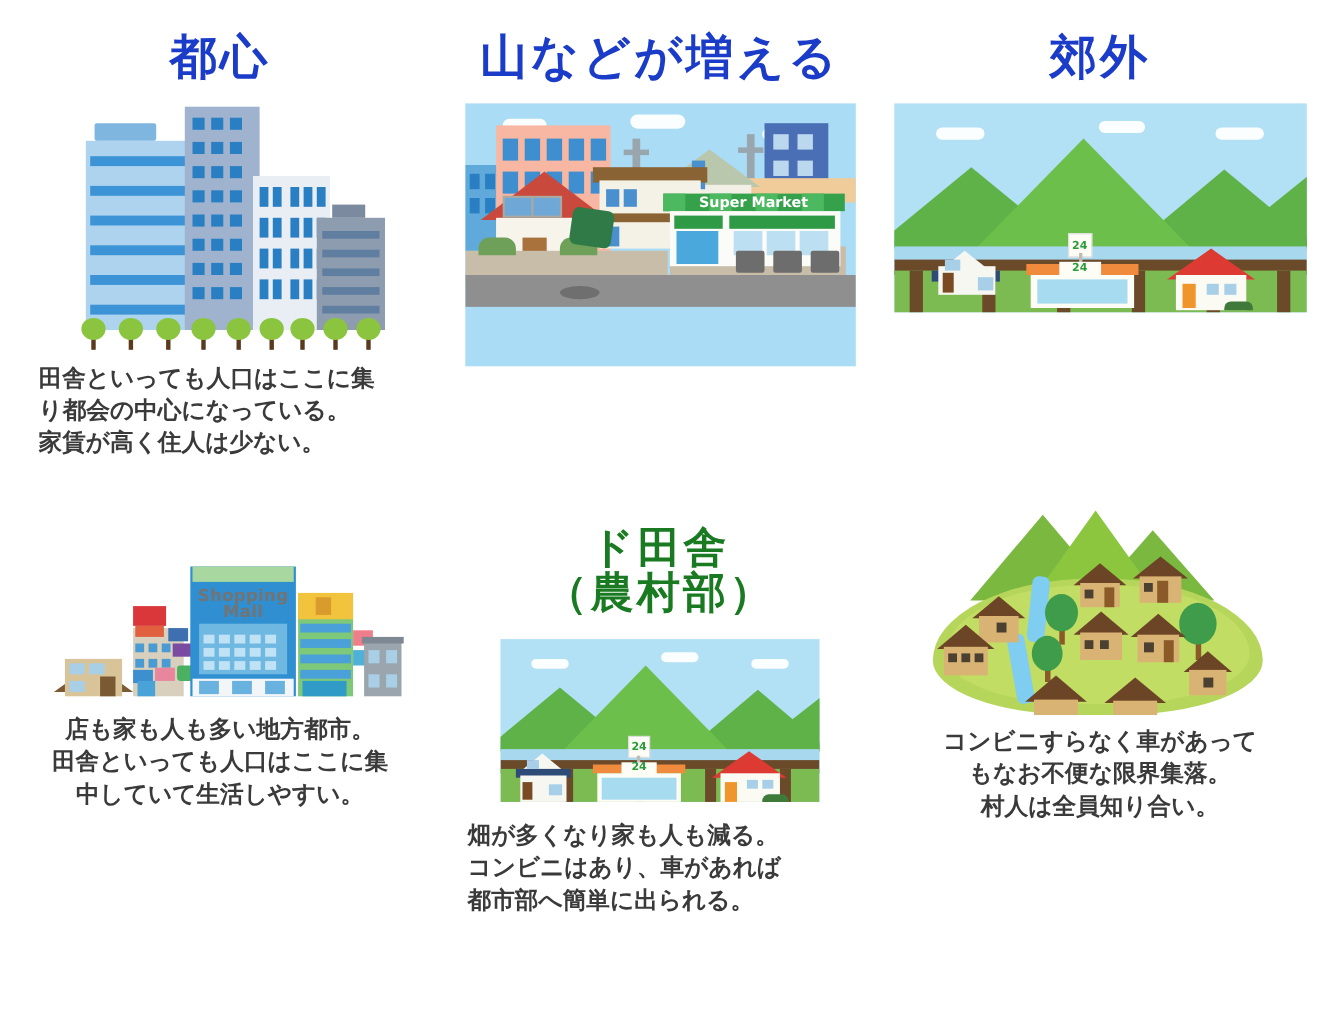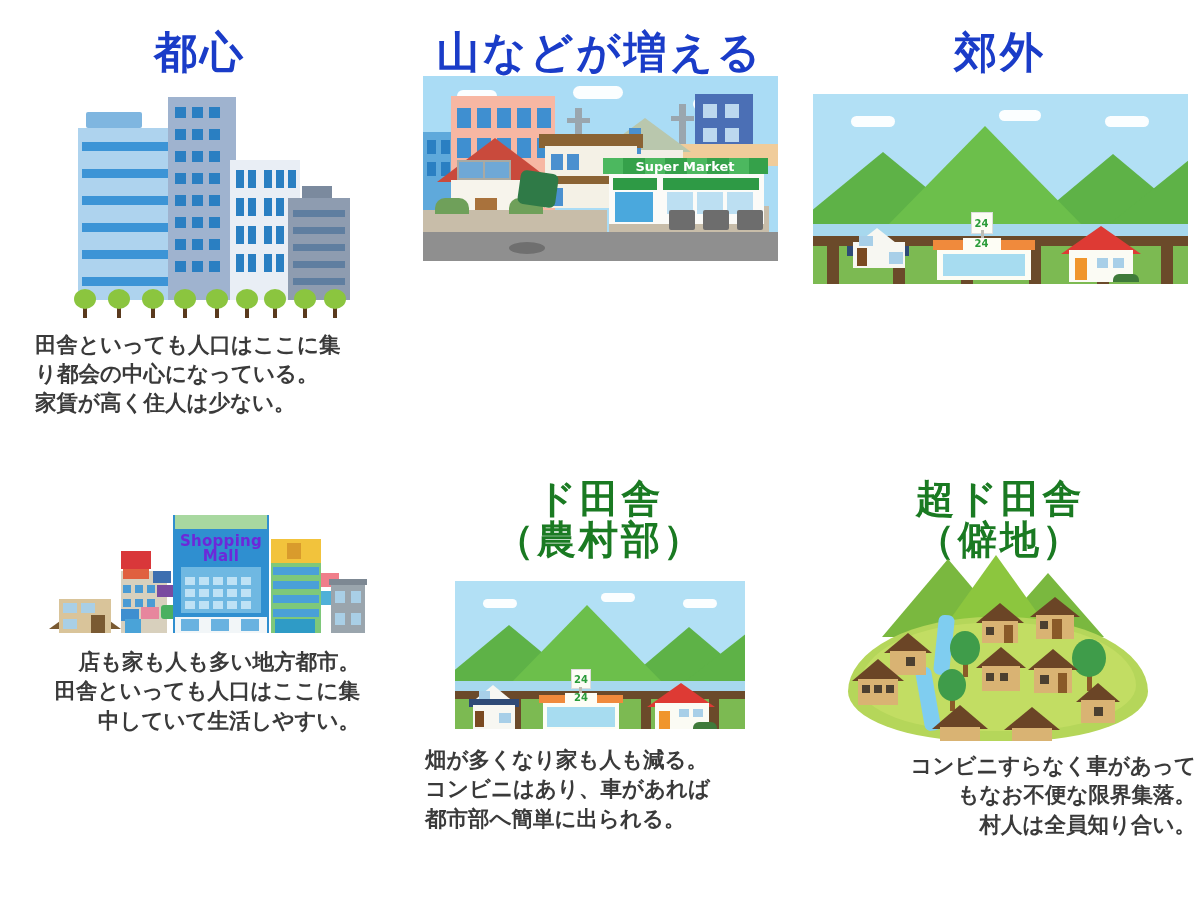--- a/index.html
+++ b/index.html
@@ -179,7 +179,7 @@
     <div class="panel">
       <div class="p-title t-blue" style="margin-top:30px;">山などが増える</div>
 
-      <div class="art scene" style="width:355px;height:185px;">
+      <div class="art scene" style="width:355px;height:239px;margin-top:18px;">
         <div class="cloud" style="left:34px;top:14px;width:40px;height:12px;"></div>
         <div class="cloud" style="left:150px;top:10px;width:50px;height:13px;"></div>
         <div class="cloud" style="left:270px;top:22px;width:44px;height:12px;"></div>

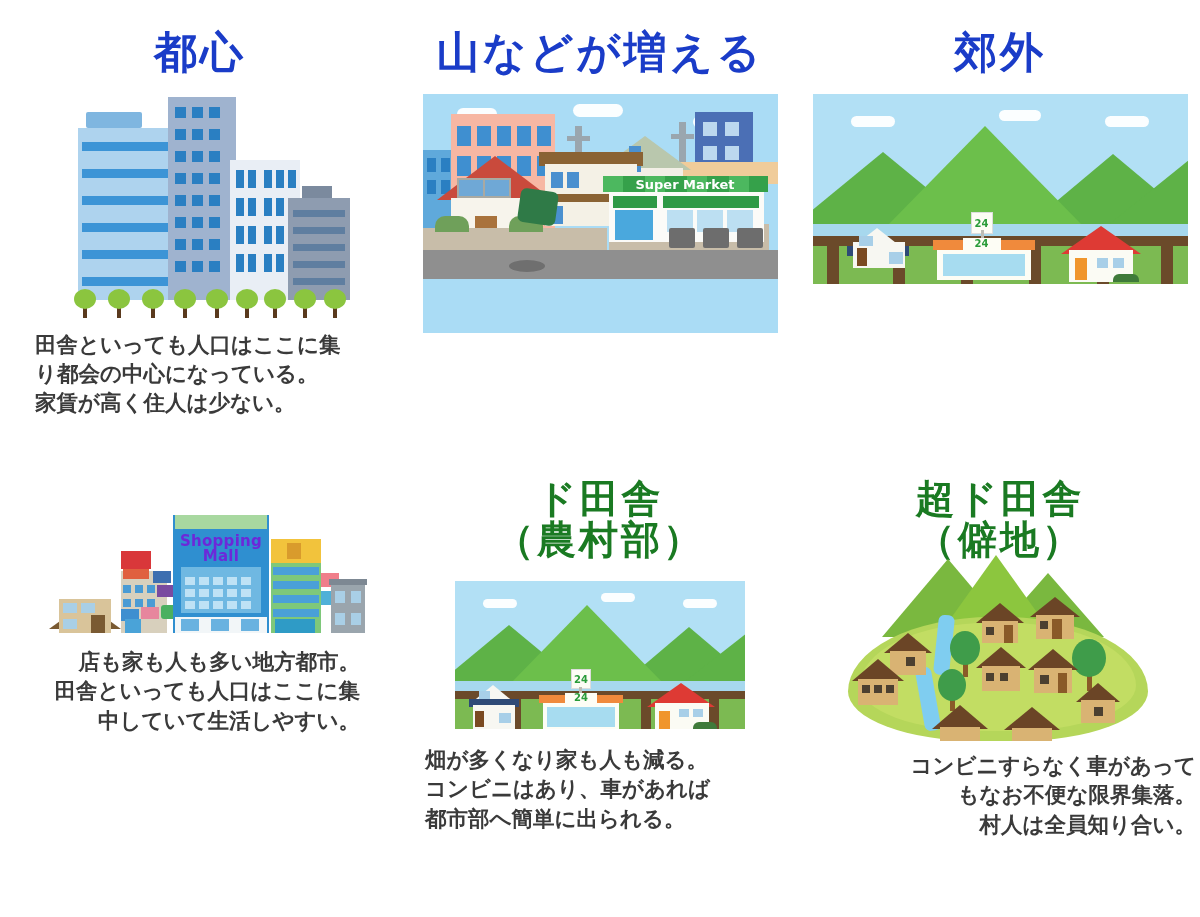--- a/index.html
+++ b/index.html
@@ -448,8 +448,6 @@
     </div>
 
     <div class="panel">
-      <div class="p-title t-green" style="margin-top:8px;">超ド田舎
-（僻地）</div>
 
       <div class="art" style="width:320px;height:190px;margin-top:-6px;position:relative;">
 

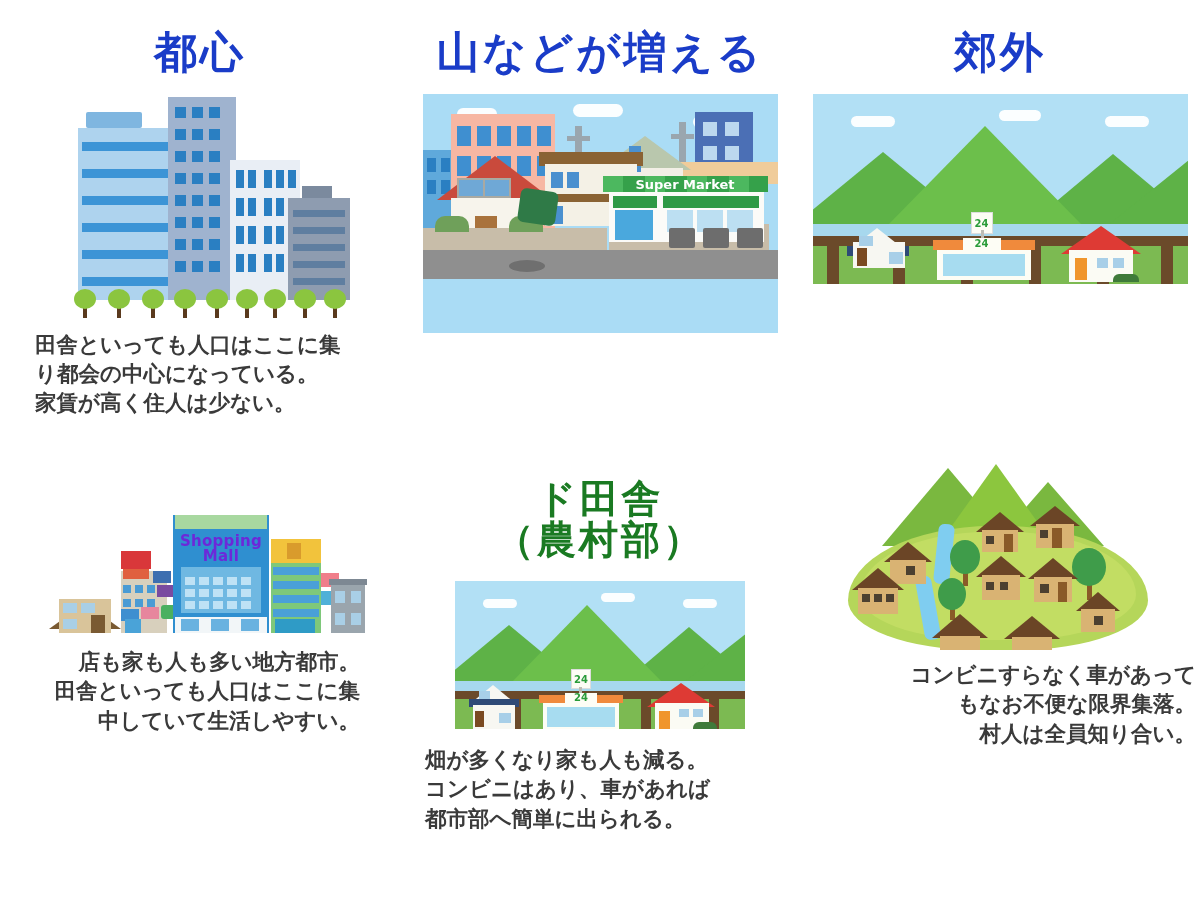--- a/index.html
+++ b/index.html
@@ -44,7 +44,7 @@
   .sign-text { position:absolute; color:#fff; font-weight:700;
                text-align:center; width:100%; }
 
-  .mall-text { position:absolute; width:100%; text-align:center; color:#6d28d9;
+  .mall-text { position:absolute; width:100%; text-align:center; color:#737373;
                font-weight:700; font-size:15px; line-height:1.05;
                white-space: pre-line; letter-spacing:.3px; }
   .cv-num { position:absolute; color:#2a9c3a; font-weight:700; text-align:center;

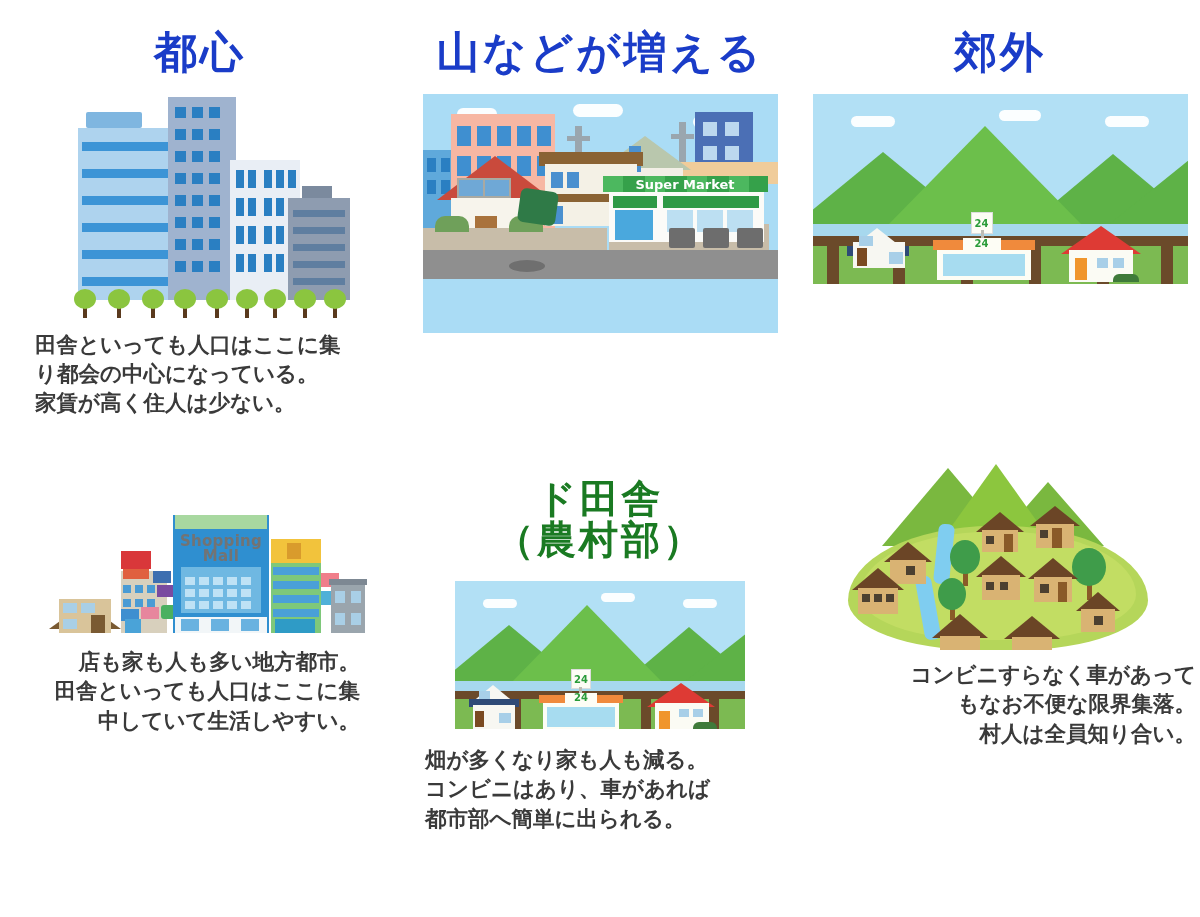--- a/index.html
+++ b/index.html
@@ -389,7 +389,7 @@
         <div class="sq" style="left:316px;bottom:8px;width:10px;height:12px;background:#a9cfe6;"></div>
       </div>
 
-      <div class="caption" style="margin-top:16px;width:320px;text-align:right;font-family:Liberation Mono, monospace;">店も家も人も多い地方都市。
+      <div class="caption" style="margin-top:16px;width:320px;text-align:center;">店も家も人も多い地方都市。
 田舎といっても人口はここに集
 中していて生活しやすい。</div>
     </div>

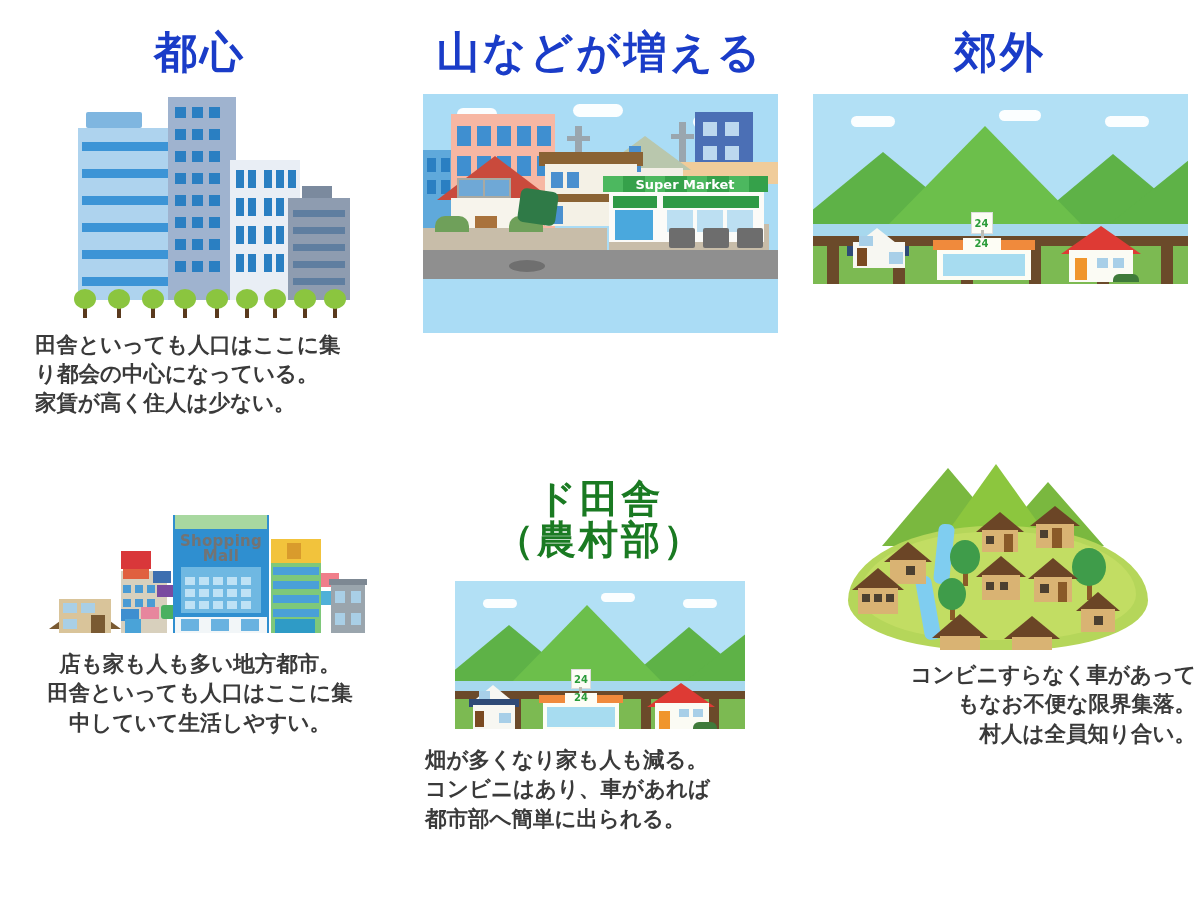--- a/index.html
+++ b/index.html
@@ -525,7 +525,7 @@
         </div>
       </div>
 
-      <div class="caption" style="margin-top:6px;width:392px;text-align:right;">コンビニすらなく車があって
+      <div class="caption" style="margin-top:6px;width:392px;text-align:center;">コンビニすらなく車があって
 もなお不便な限界集落。
 村人は全員知り合い。</div>
     </div>

